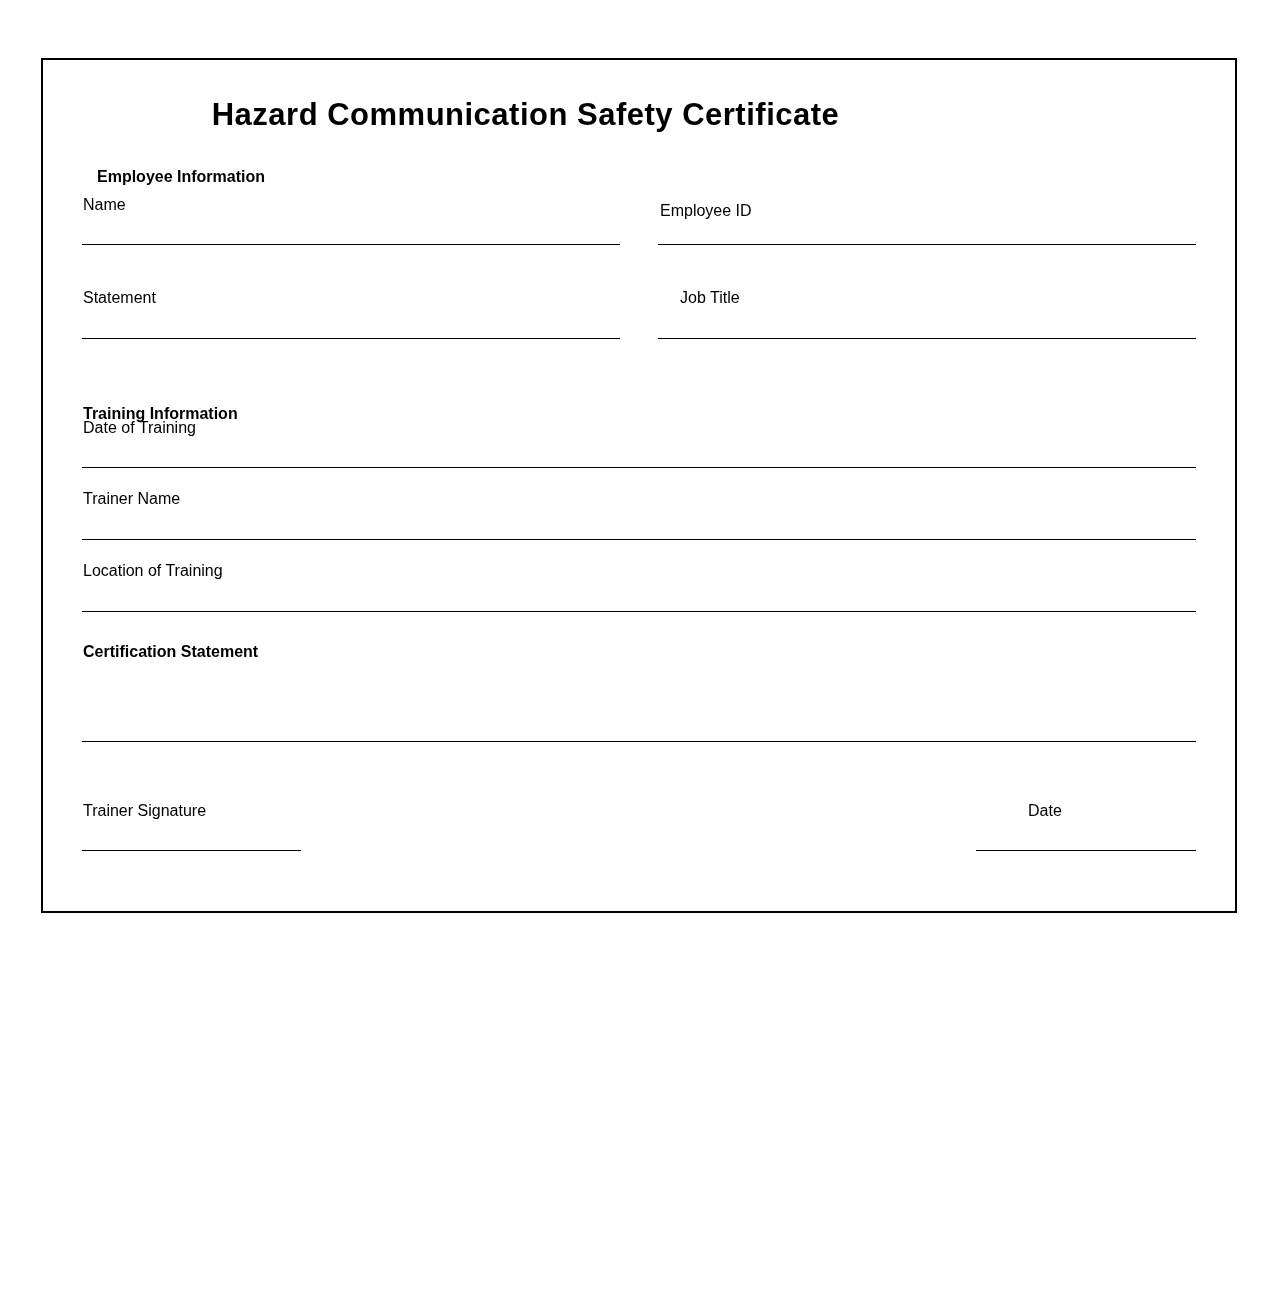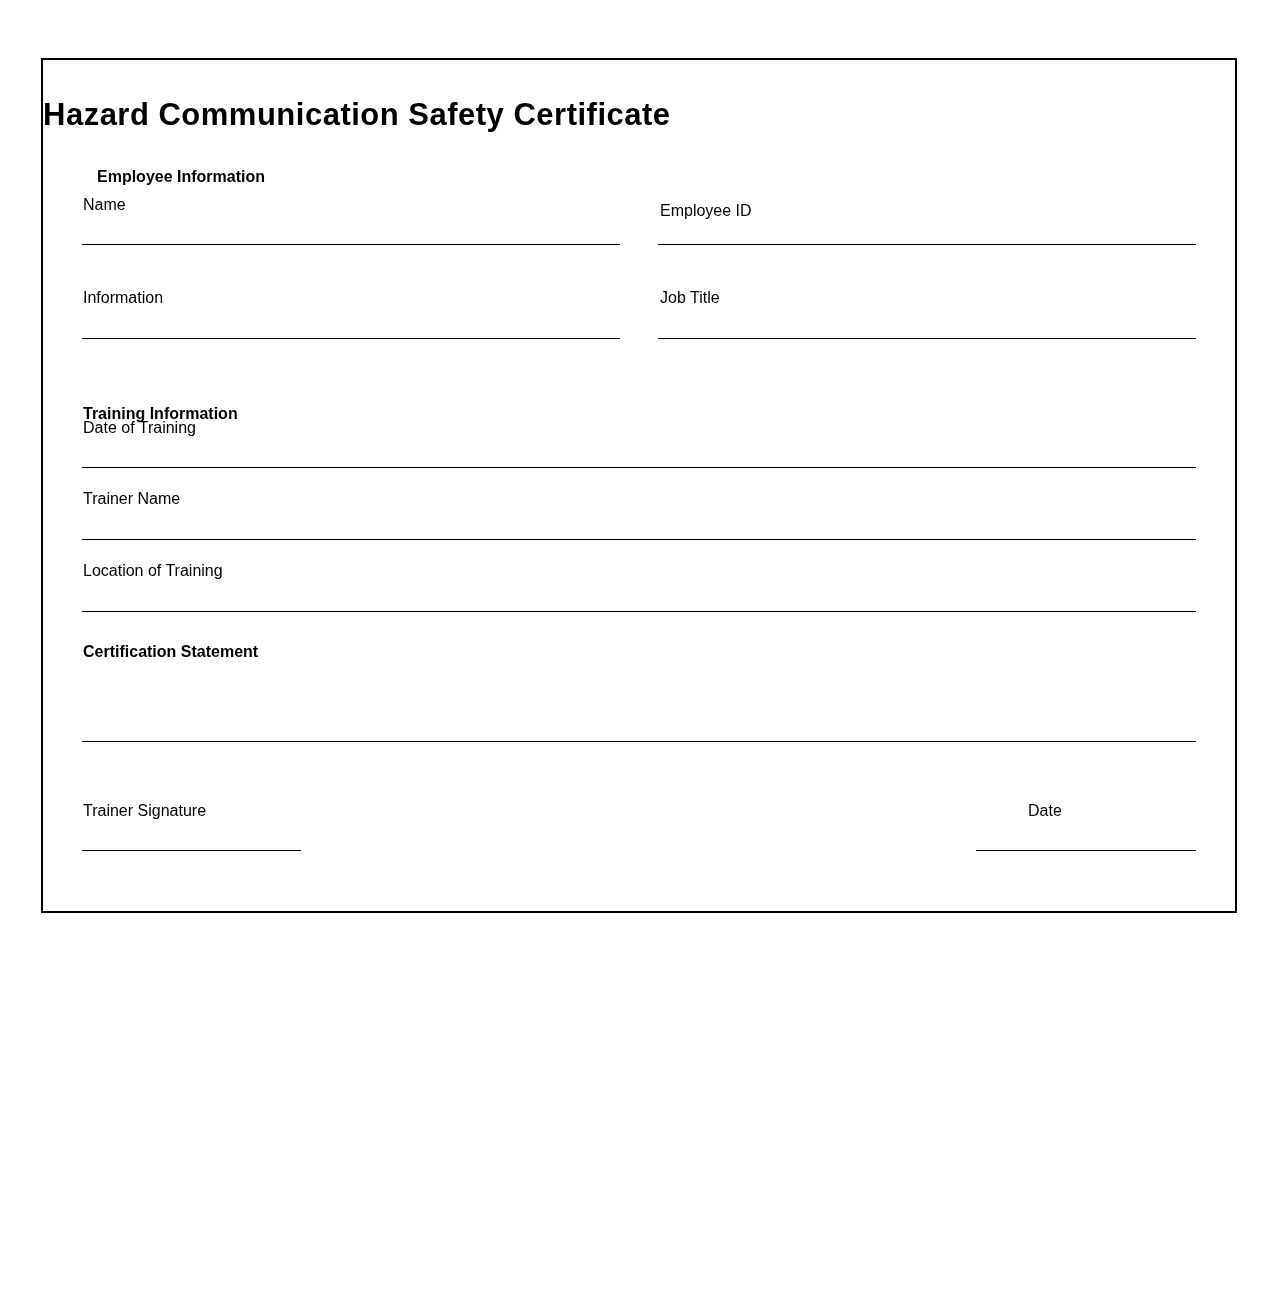--- a/index.html
+++ b/index.html
@@ -26,7 +26,7 @@
     left: 0;
     top: 37px;
     width: 965px;
-    text-align: left;
+    text-align: center;
     font-size: 31px;
     line-height: 36px;
     font-weight: bold;

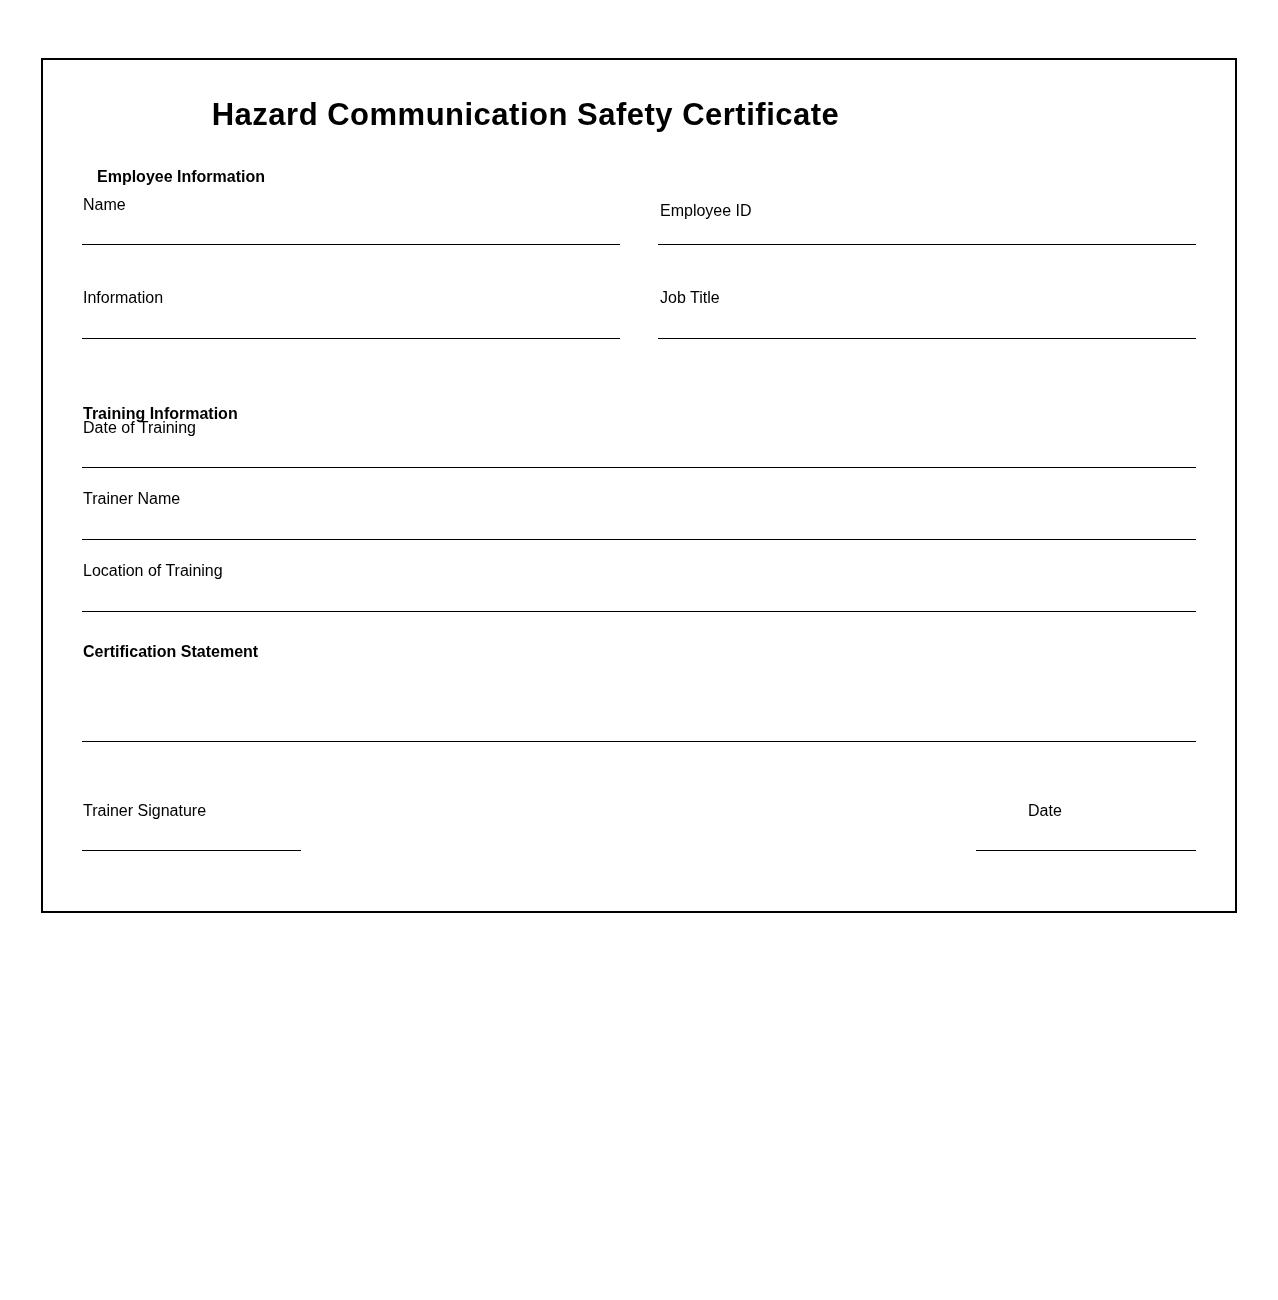--- a/index.html
+++ b/index.html
@@ -82,7 +82,7 @@
     <div class="line w-half" style="left:39px; top:184px;"></div>
     <div class="line w-half" style="left:615px; top:184px;"></div>
 
-    <div class="lbl col-l" style="top:228px;">Information</div>
+    <div class="lbl col-l" style="top:228px;">Statement</div>
     <div class="lbl col-r" style="top:228px;">Job Title</div>
     <div class="val w-half" style="left:42px; top:256px;"></div>
     <div class="val w-half" style="left:619px; top:256px;"></div>

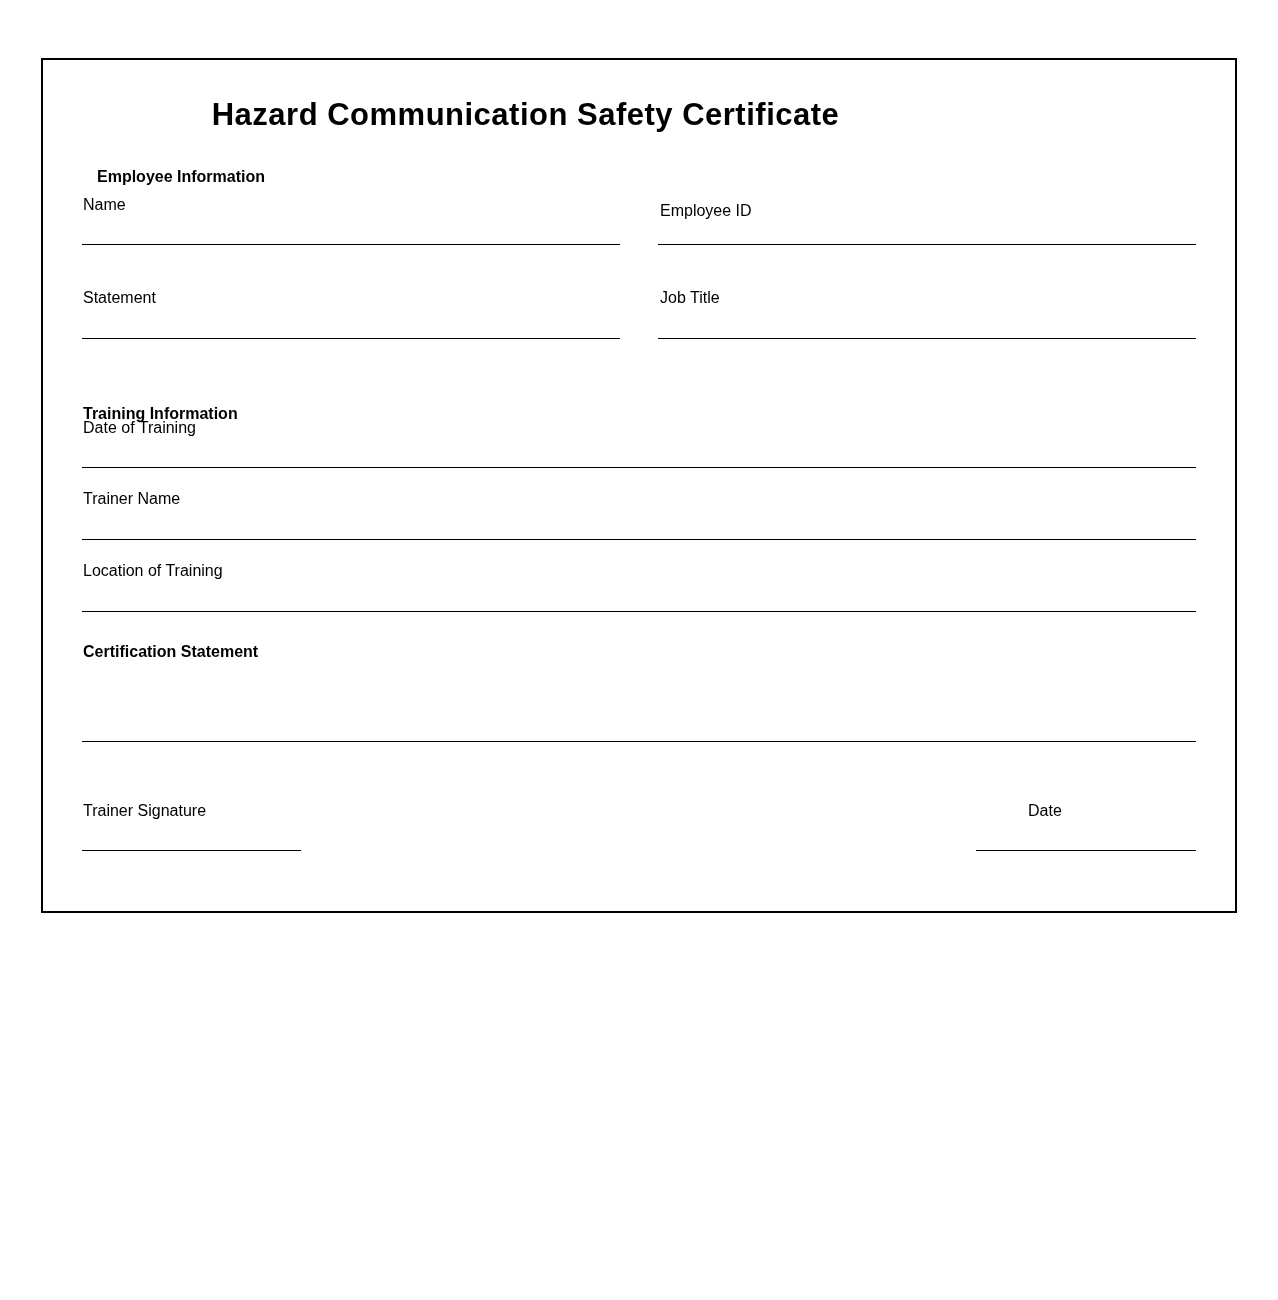--- a/index.html
+++ b/index.html
@@ -83,7 +83,7 @@
     <div class="line w-half" style="left:615px; top:184px;"></div>
 
     <div class="lbl col-l" style="top:228px;">Statement</div>
-    <div class="lbl col-r" style="top:228px;">Job Title</div>
+    <div class="lbl col-r" style="top:228px;margin-left:20px;">Job Title</div>
     <div class="val w-half" style="left:42px; top:256px;"></div>
     <div class="val w-half" style="left:619px; top:256px;"></div>
     <div class="line w-half" style="left:39px; top:278px;"></div>

